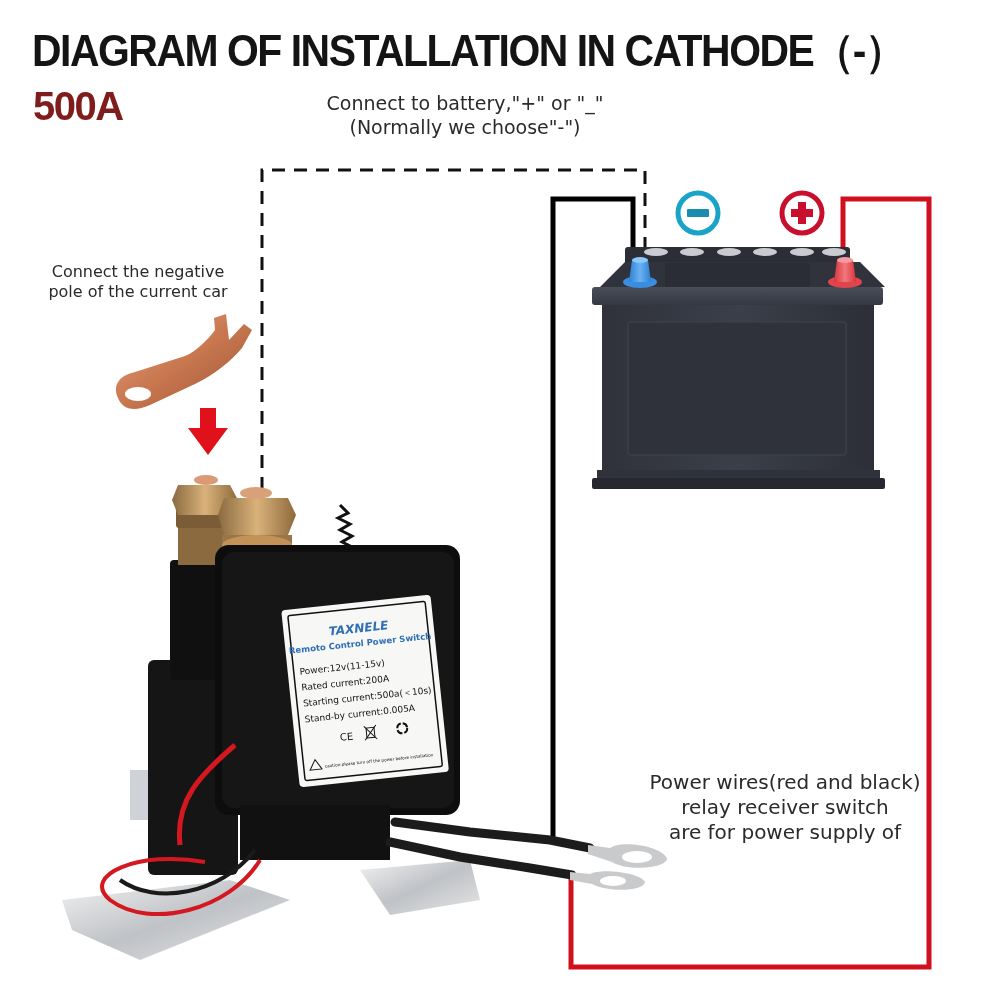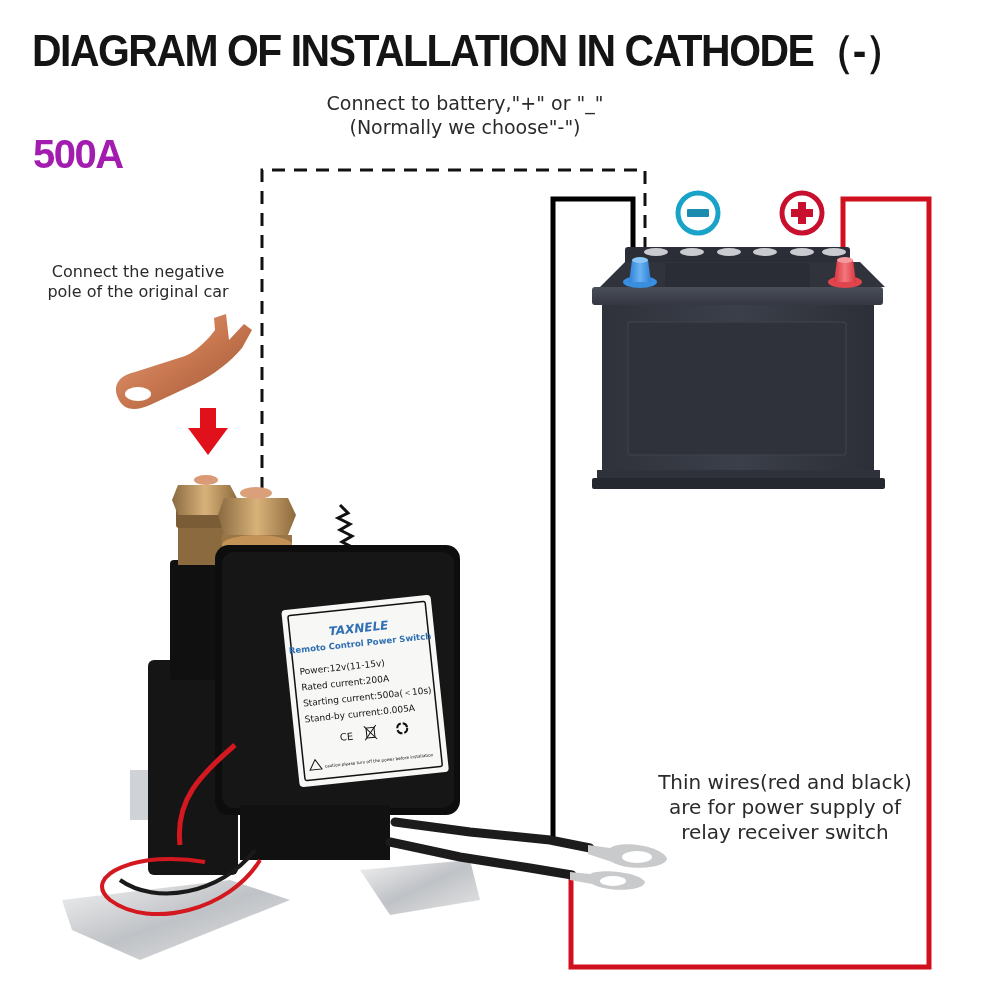--- a/index.html
+++ b/index.html
@@ -14,7 +14,7 @@
   .subtitle {
     left: 33px; top: 84px;
     font-family: "Liberation Sans", sans-serif; font-weight: bold;
-    font-size: 40px; letter-spacing: -1.5px; color: #a21caf; margin-top: 48px;
+    font-size: 40px; letter-spacing: -1.5px; color: #7f1d1d;
   }
   .note { color: #2a2a2a; text-align: center; line-height: 1.25; }
   .note-battery { left: 300px; top: 92px; width: 330px; font-size: 19px; }

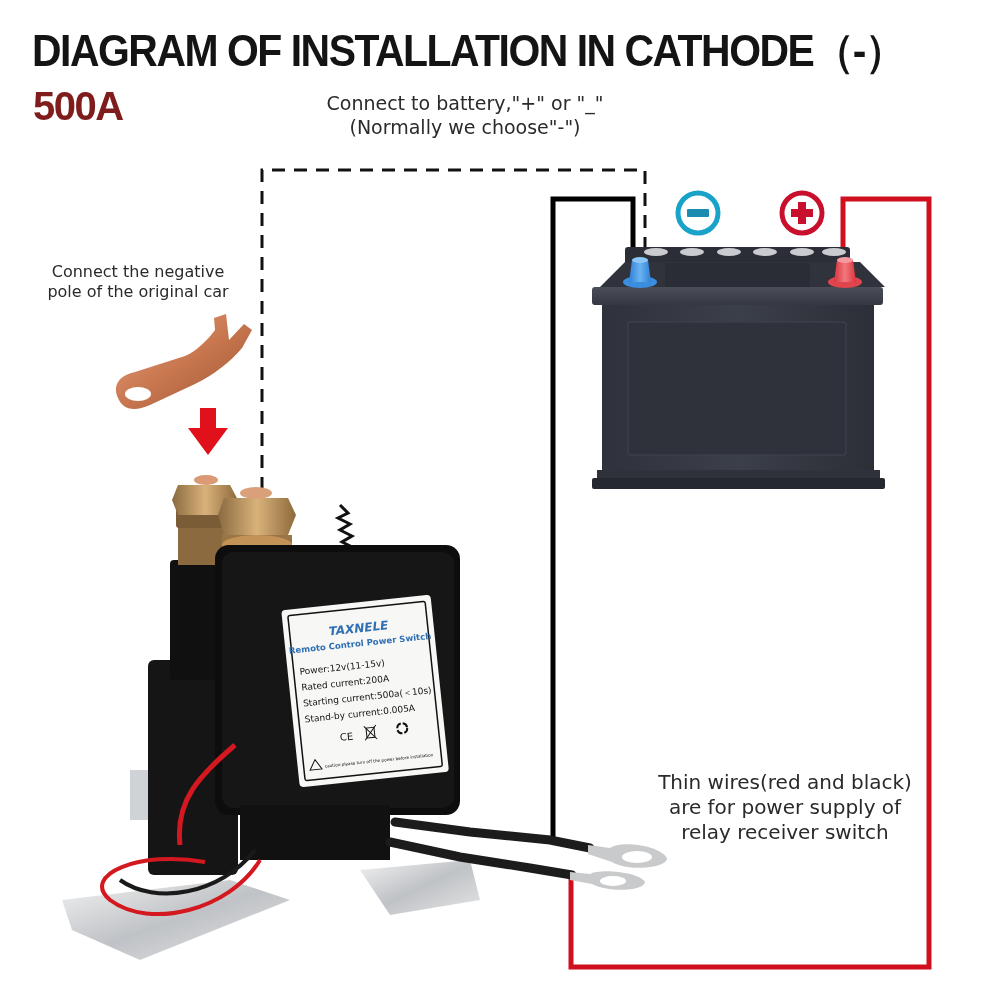--- a/index.html
+++ b/index.html
@@ -36,7 +36,7 @@
 
 <div class="abs note note-negative">
   <div>Connect the negative</div>
-  <div>pole of the original car</div>
+  <div>pole of the current car</div>
 </div>
 
 <div class="abs note note-thin">

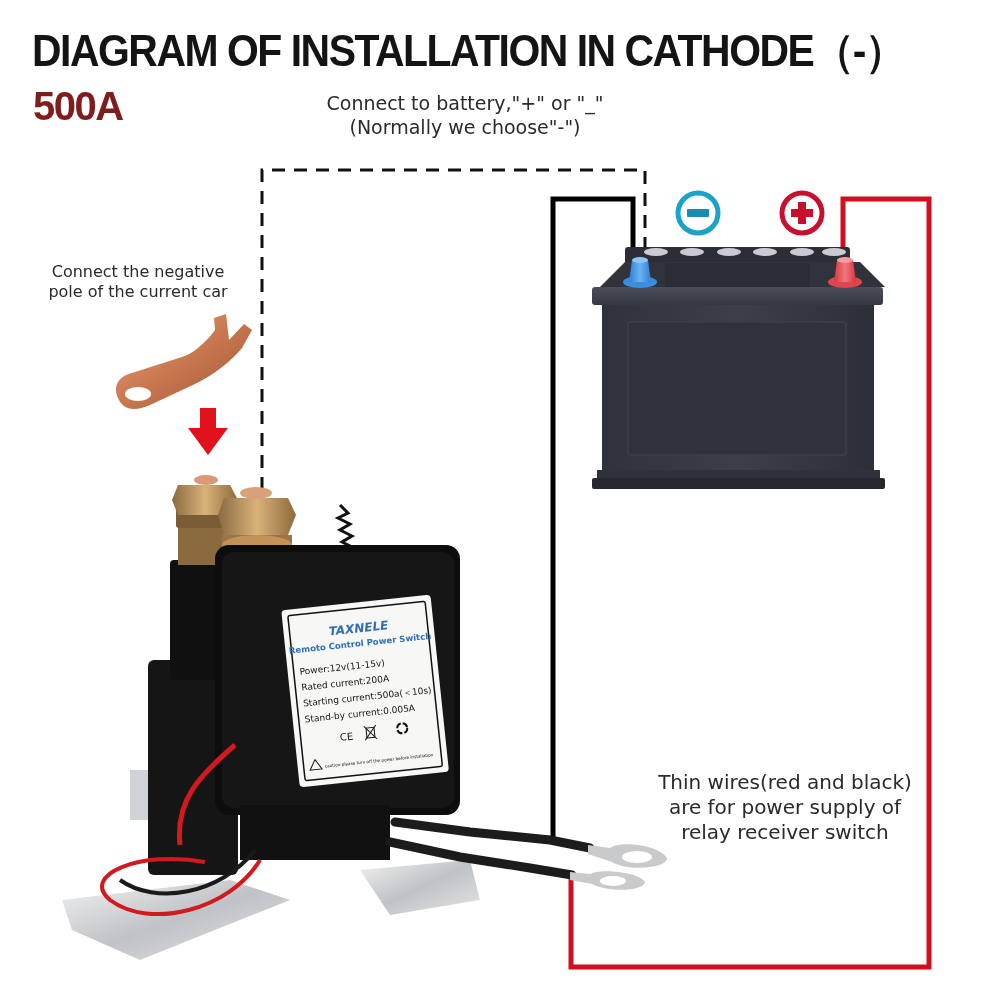--- a/index.html
+++ b/index.html
@@ -40,7 +40,7 @@
 </div>
 
 <div class="abs note note-thin">
-  <div>Thin wires(red and black)</div>
+  <div>Power wires(red and black)</div>
   <div>are for power supply of</div>
   <div>relay receiver switch</div>
 </div>

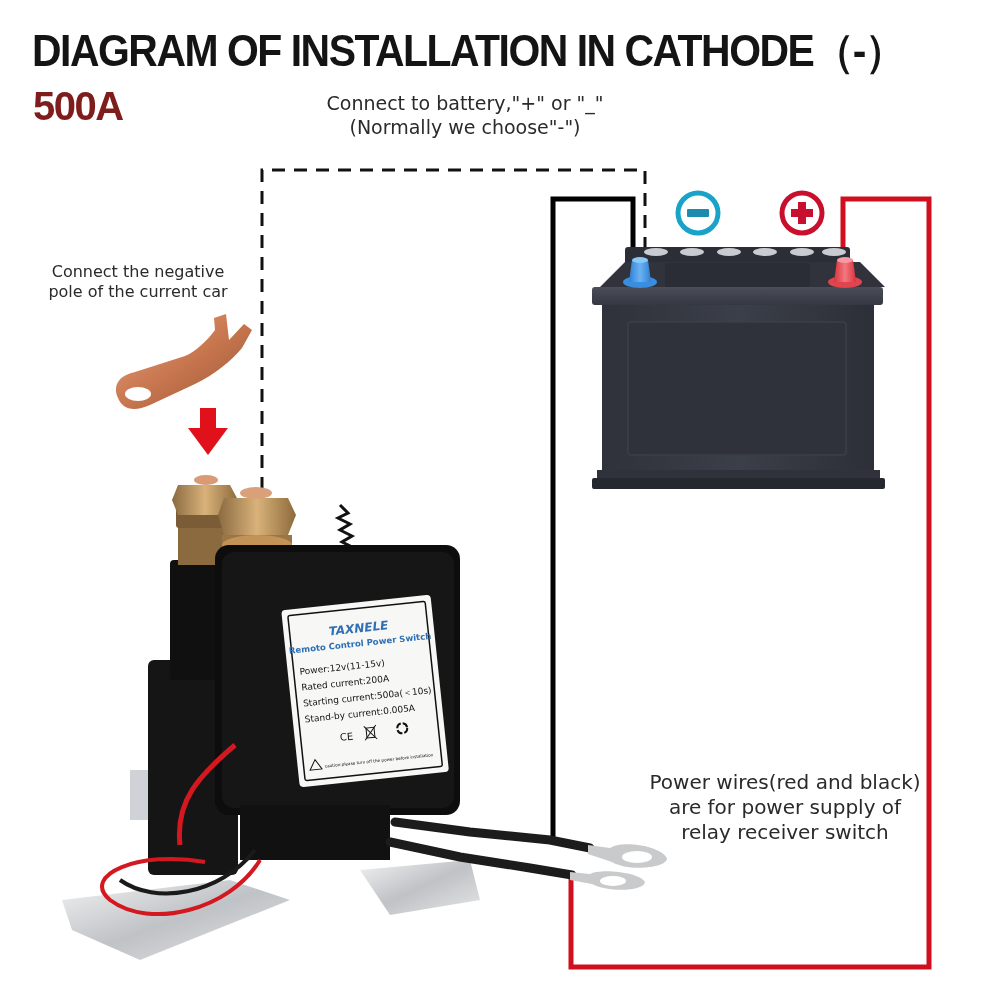--- a/index.html
+++ b/index.html
@@ -41,8 +41,8 @@
 
 <div class="abs note note-thin">
   <div>Power wires(red and black)</div>
+  <div>relay receiver switch</div>
   <div>are for power supply of</div>
-  <div>relay receiver switch</div>
 </div>
 
 <svg class="diagram" width="1000" height="1000" viewBox="0 0 1000 1000">

